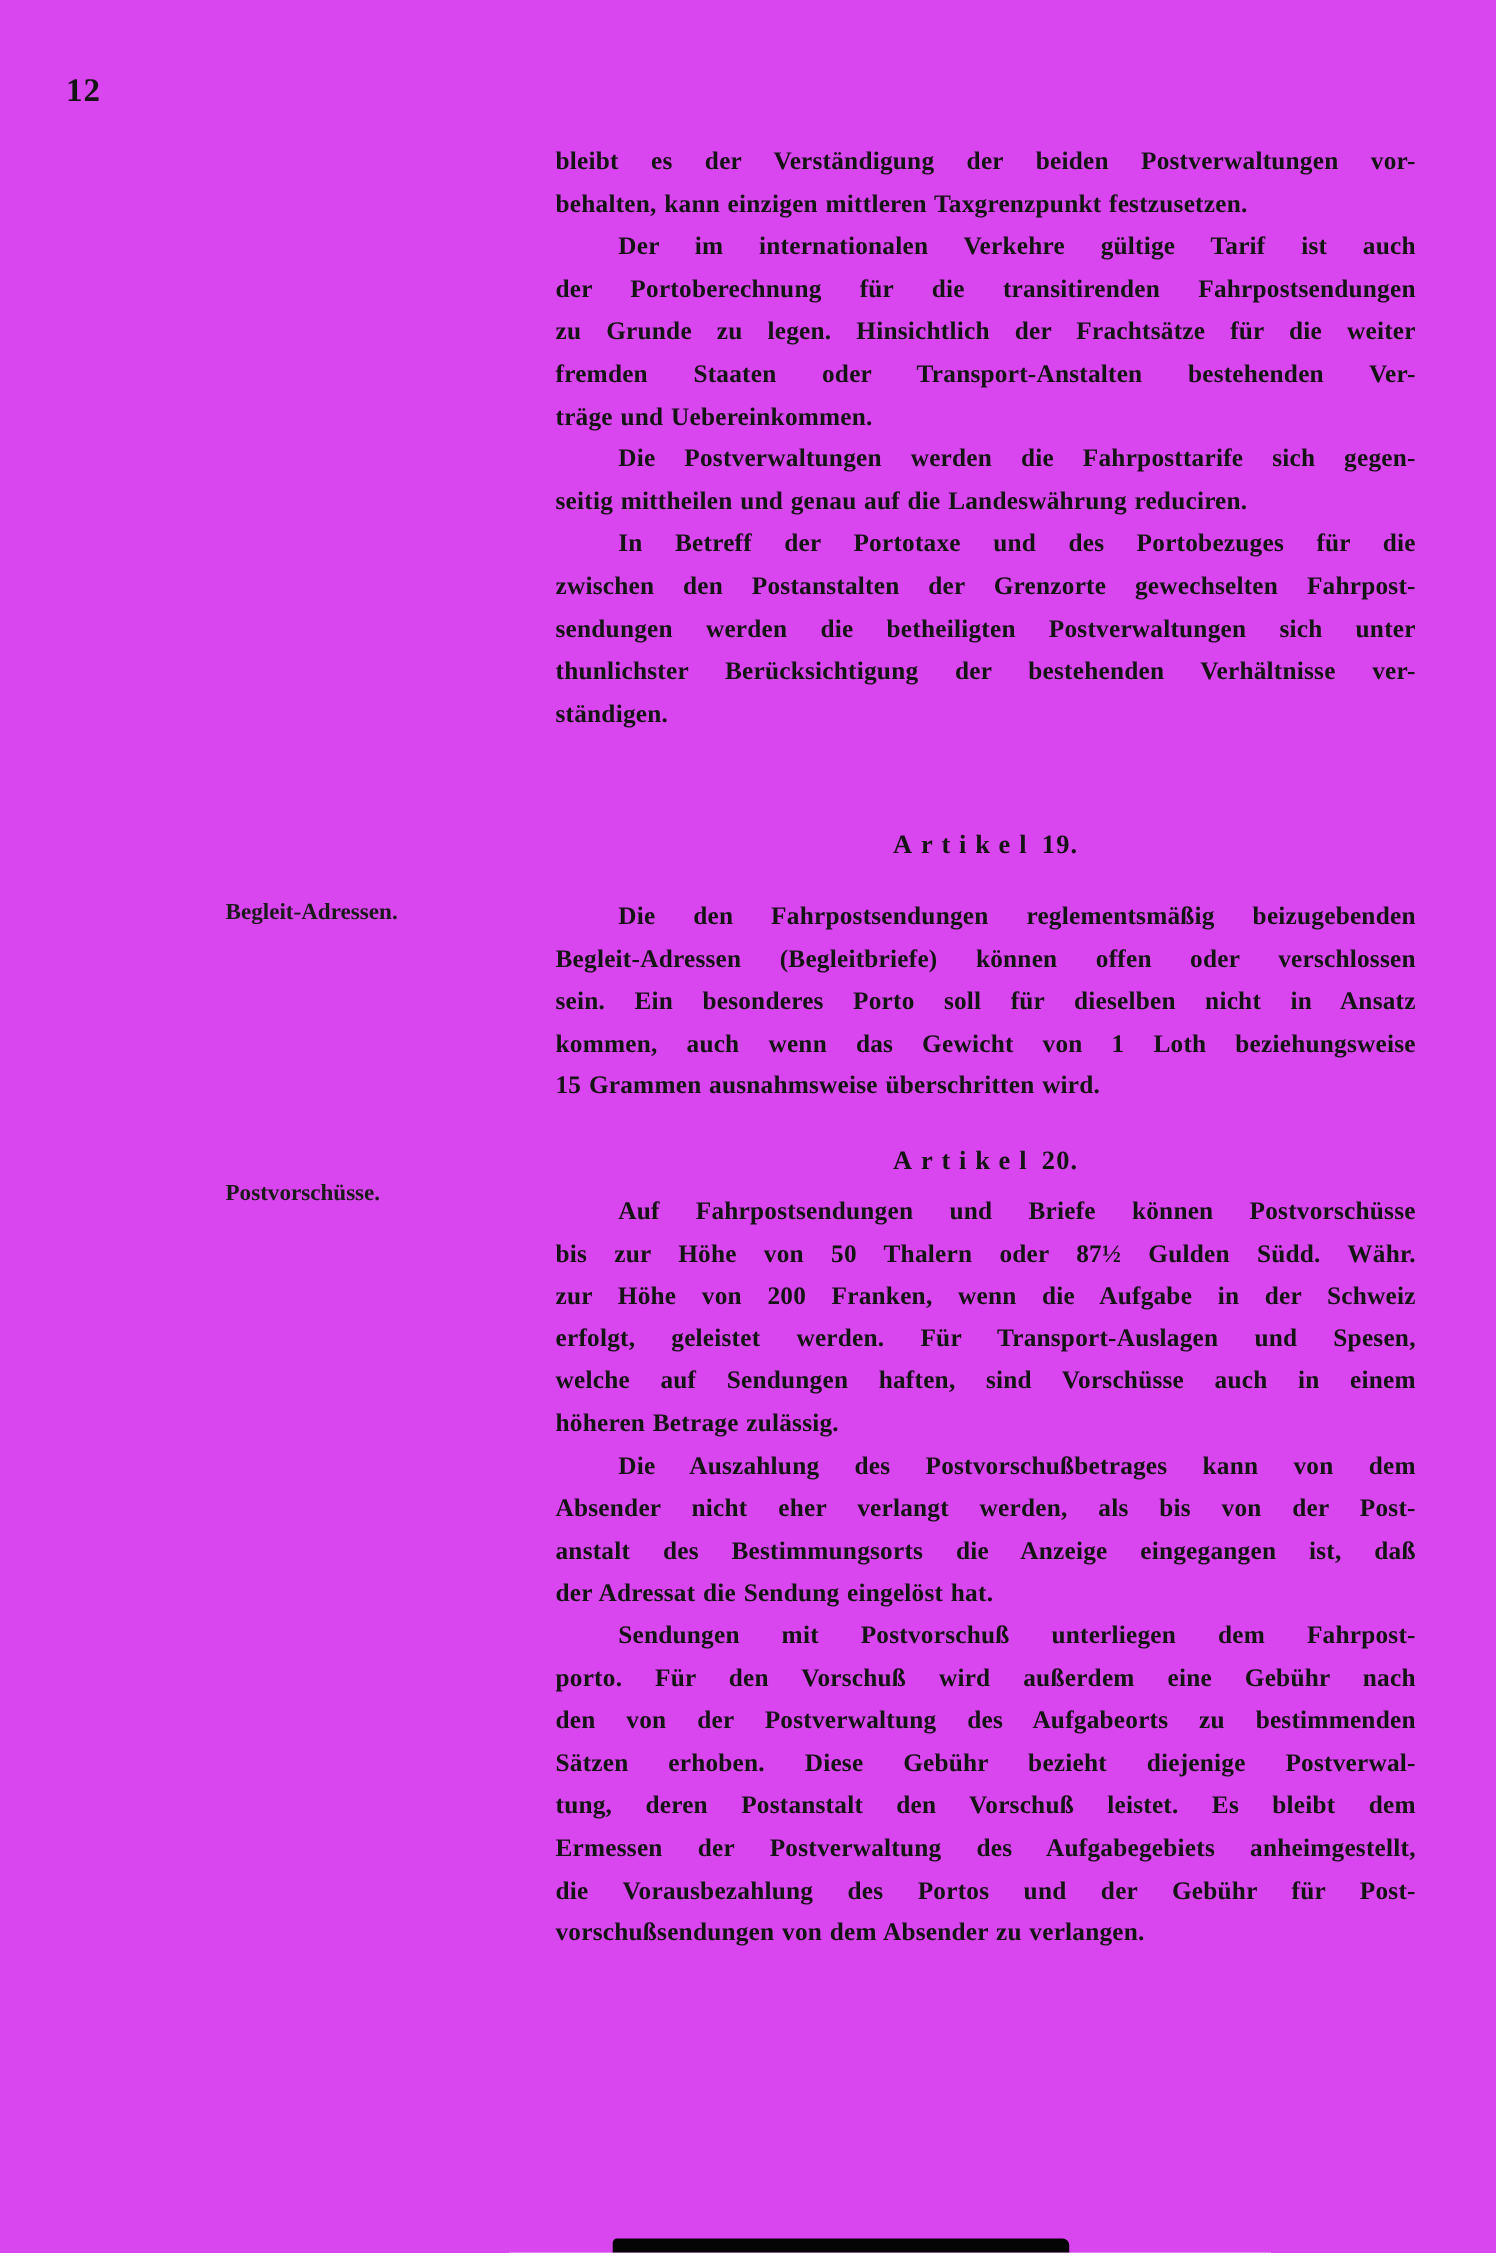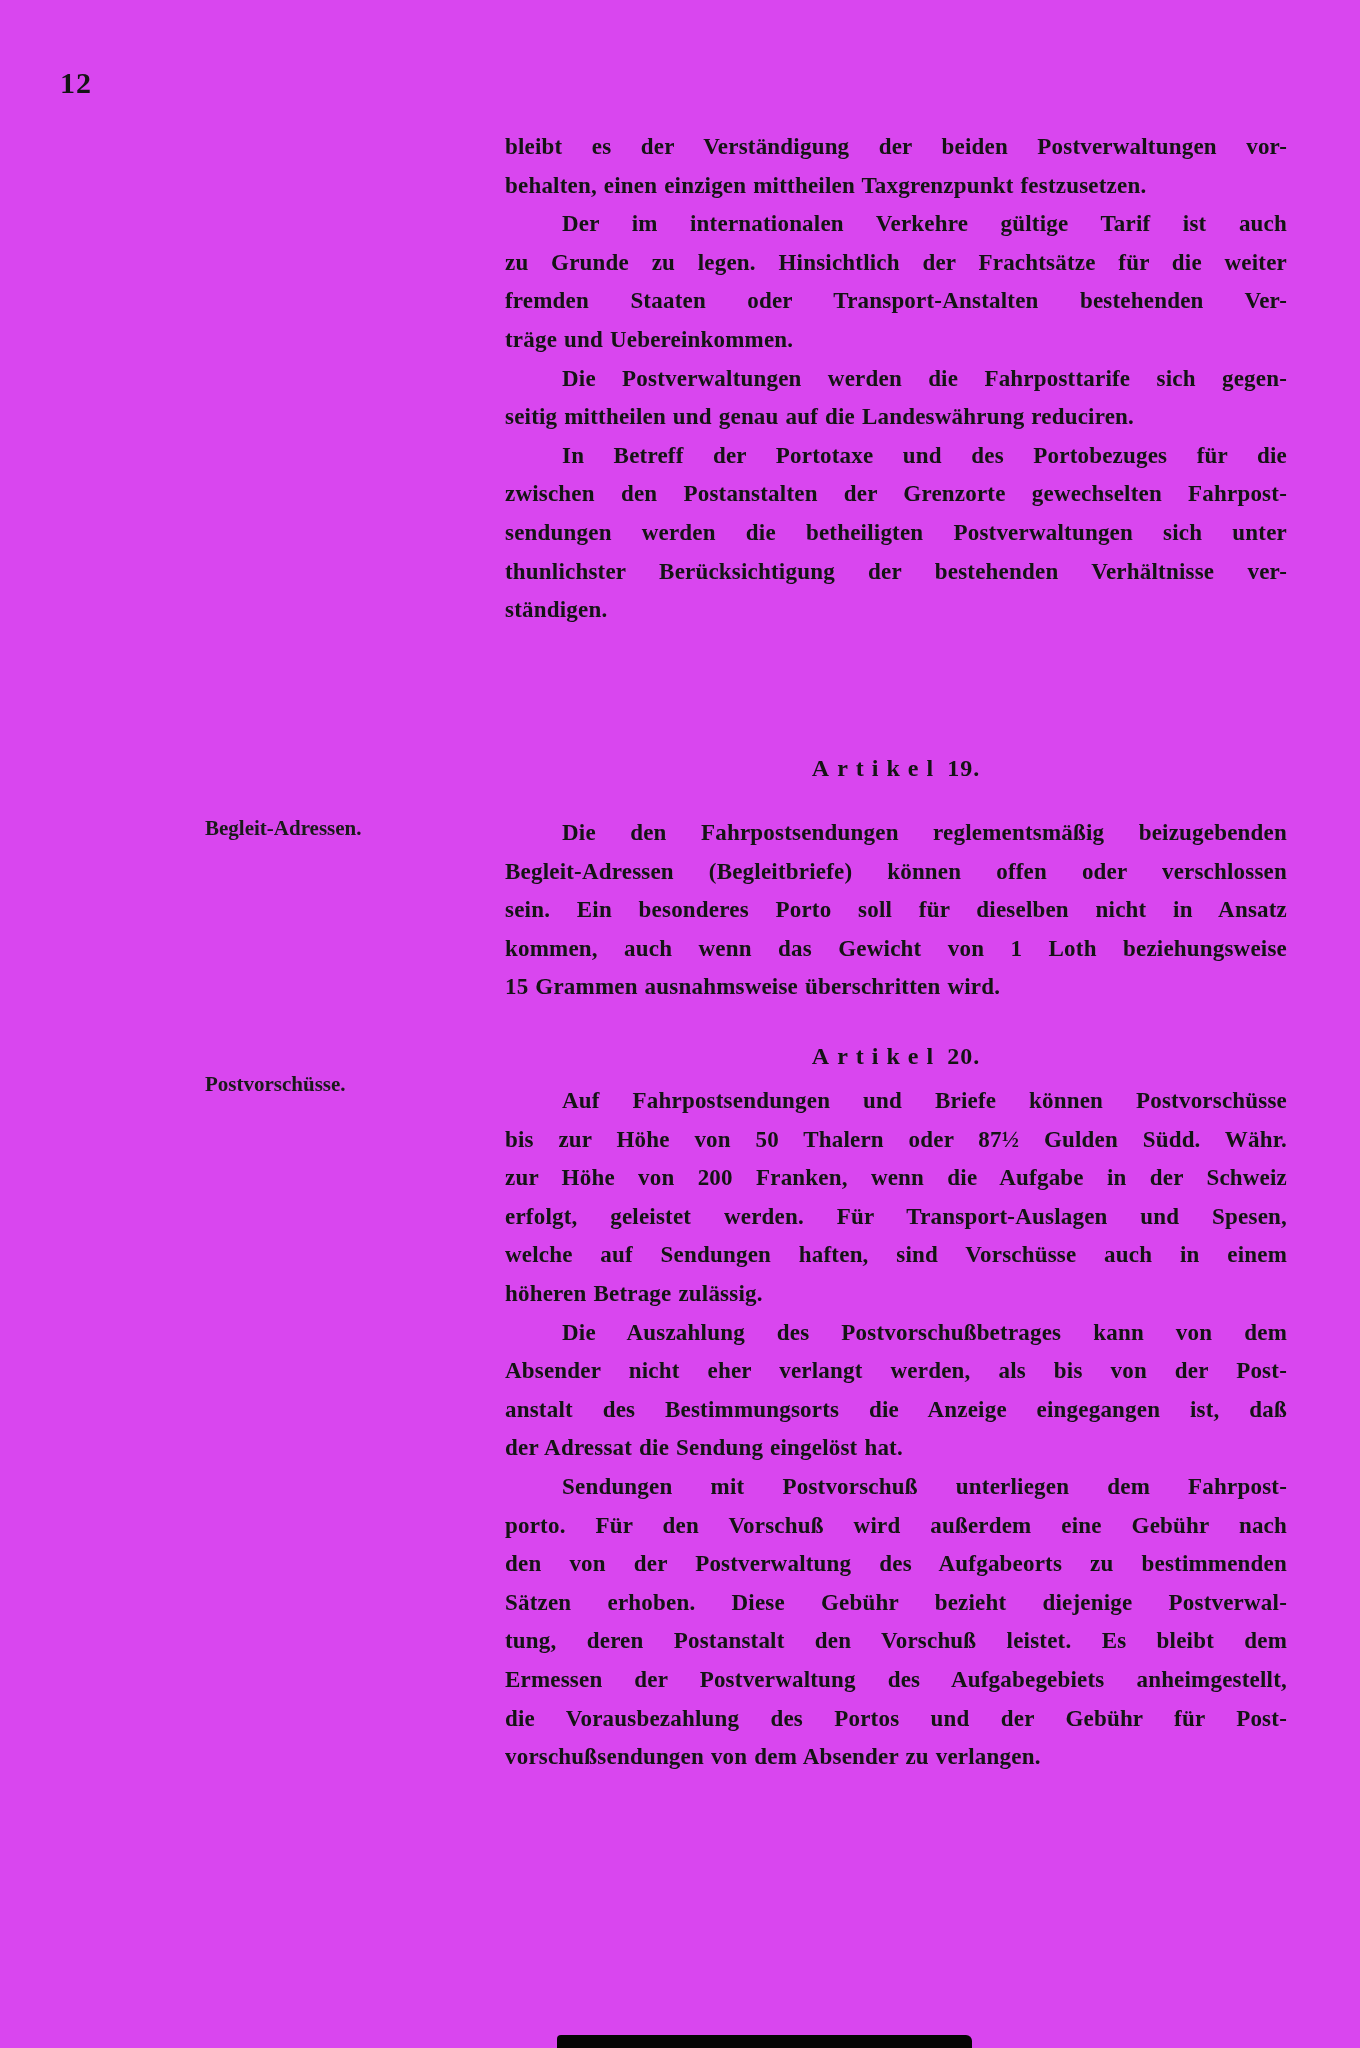--- a/index.html
+++ b/index.html
@@ -60,7 +60,7 @@
 
   <div class="textcol" style="top:128px">
     <div class="ln j">bleibt es der Verständigung der beiden Postverwaltungen vor-</div>
-    <div class="ln last">behalten, einen einzigen mittheilen Taxgrenzpunkt festzusetzen.</div>
+    <div class="ln last">behalten, kann einzigen mittleren Taxgrenzpunkt festzusetzen.</div>
     <div class="ln j ind">Der im internationalen Verkehre gültige Tarif ist auch</div>
     <div class="ln j">zu Grunde zu legen. Hinsichtlich der Frachtsätze für die weiter</div>
     <div class="ln j">fremden Staaten oder Transport-Anstalten bestehenden Ver-</div>

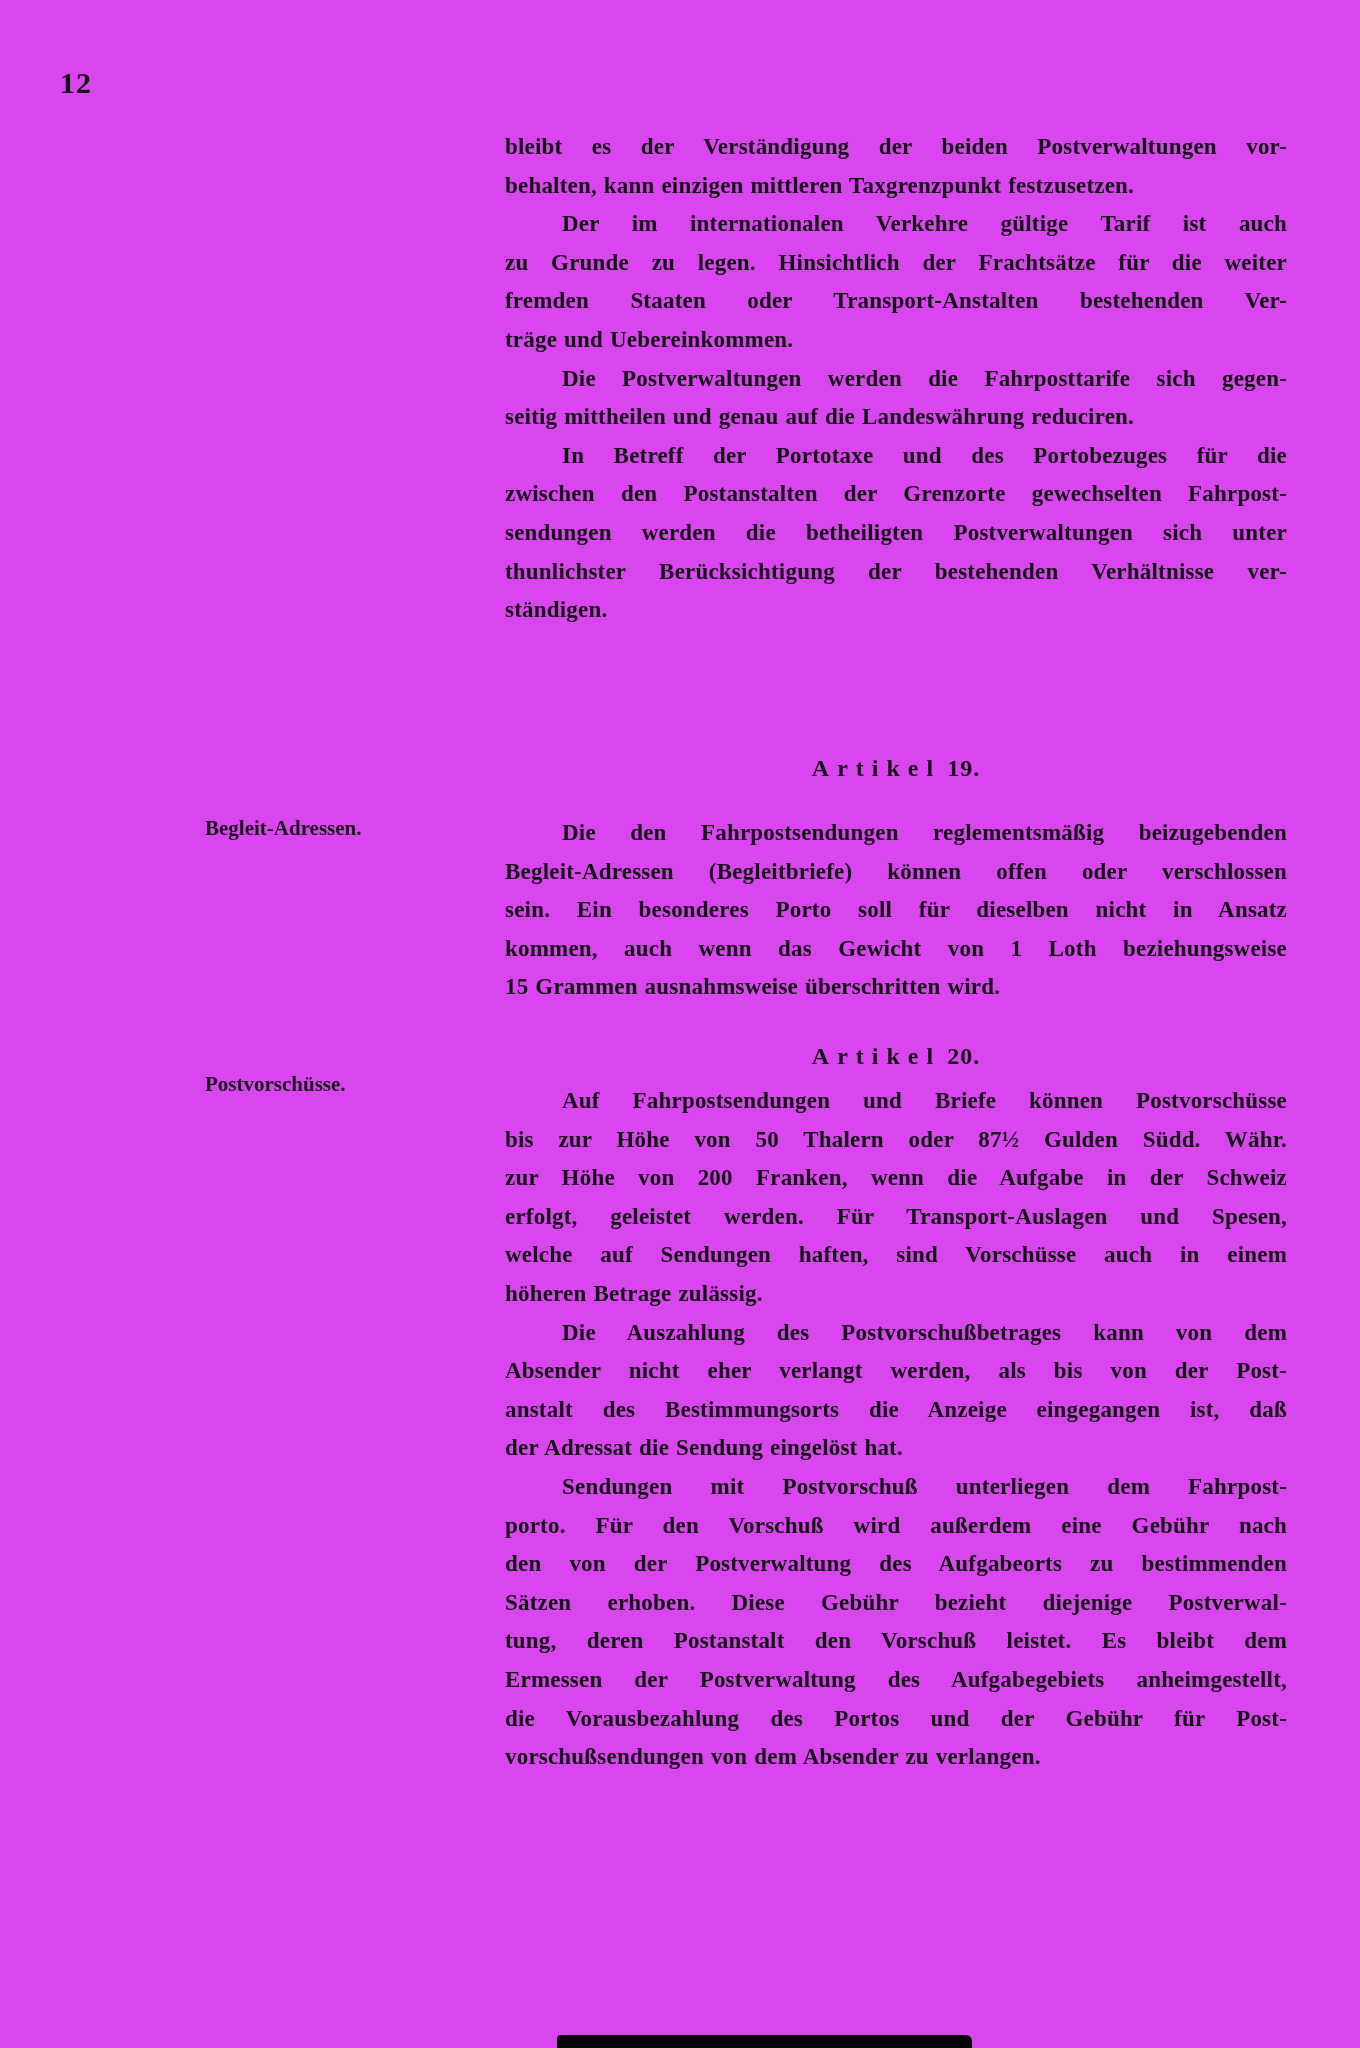--- a/index.html
+++ b/index.html
@@ -62,6 +62,7 @@
     <div class="ln j">bleibt es der Verständigung der beiden Postverwaltungen vor-</div>
     <div class="ln last">behalten, kann einzigen mittleren Taxgrenzpunkt festzusetzen.</div>
     <div class="ln j ind">Der im internationalen Verkehre gültige Tarif ist auch</div>
+    <div class="ln j">der Portoberechnung für die transitirenden Fahrpostsendungen</div>
     <div class="ln j">zu Grunde zu legen. Hinsichtlich der Frachtsätze für die weiter</div>
     <div class="ln j">fremden Staaten oder Transport-Anstalten bestehenden Ver-</div>
     <div class="ln last">träge und Uebereinkommen.</div>

